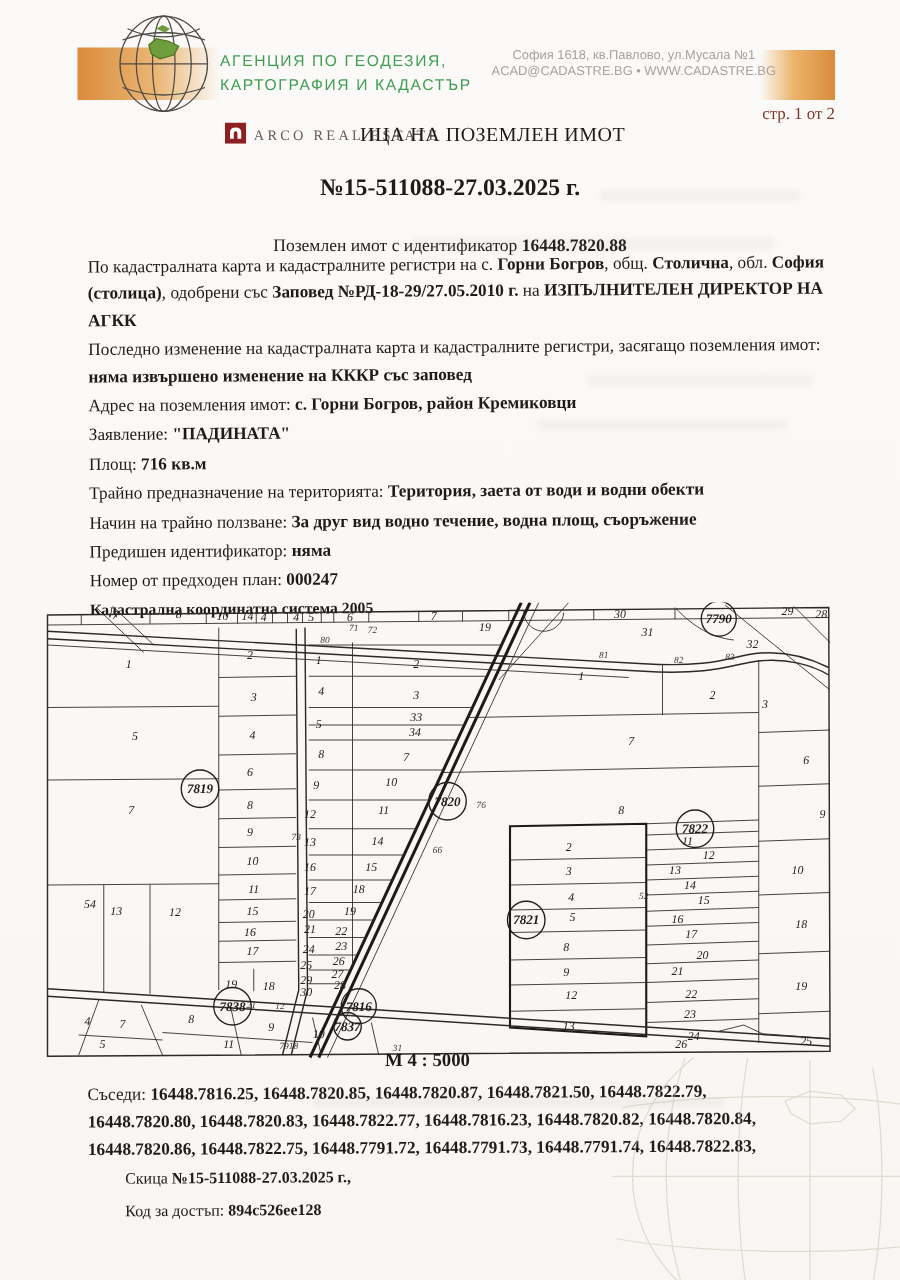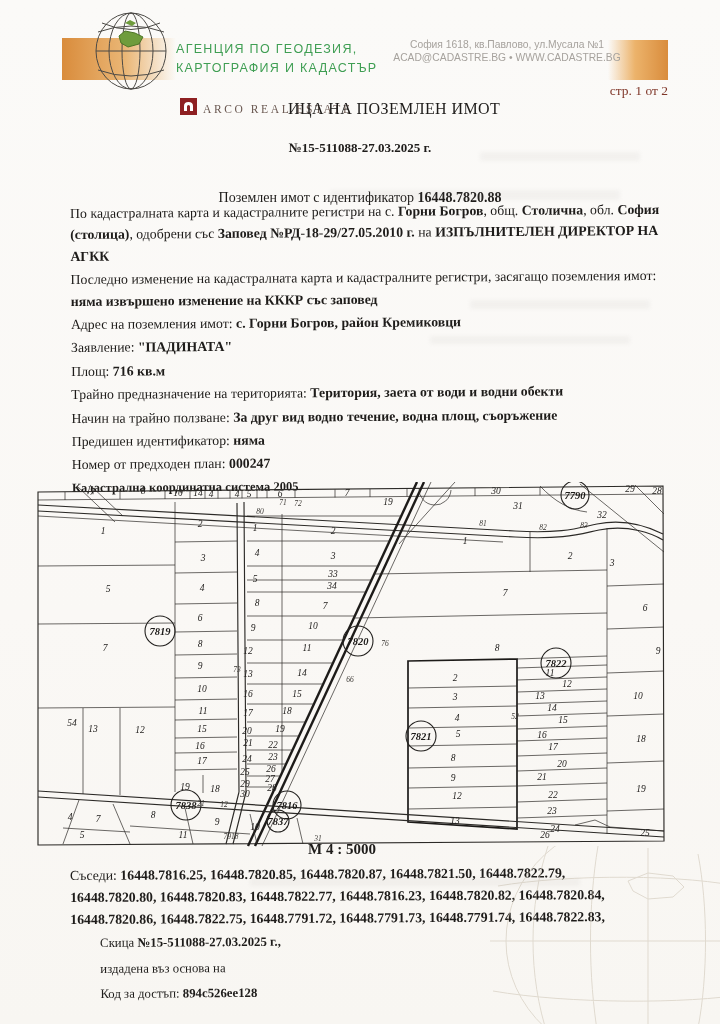--- a/index.html
+++ b/index.html
@@ -23,7 +23,7 @@
   .arco{left:164px;top:98px;display:flex;align-items:center;gap:6px;padding-left:16px;}
   .arco-text{font-size:11.5px;letter-spacing:2.6px;color:#6a5851;white-space:nowrap;}
   .title{left:288px;top:100px;font-weight:normal;font-size:16px;letter-spacing:.4px;}
-  .sketchnum{left:0;right:0;top:140px;text-align:center;font-weight:bold;font-size:13px;}
+  .sketchnum{left:0;right:0;top:140px;text-align:center;font-weight:bold;font-size:19px;}
   .pid{left:0;right:0;top:190px;text-align:center;font-size:14px;}
   
   .fields{left:70px;top:203px;width:596px;font-size:13.8px;line-height:21.4px;

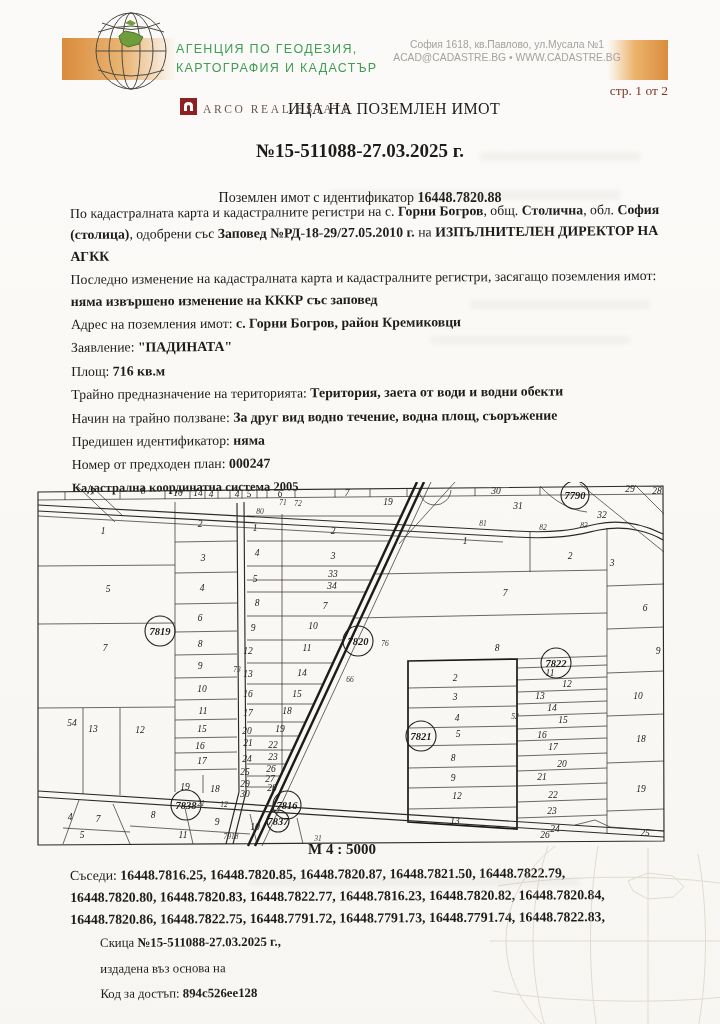--- a/index.html
+++ b/index.html
@@ -293,7 +293,6 @@
 
 <div class="abs footer">
   <div><span>Скица </span><span class="b">№15-511088-27.03.2025 г.,</span></div>
-  <div><span>издадена въз основа на</span></div>
   <div><span>Код за достъп: </span><span class="b">894c526ee128</span></div>
 </div>
 

